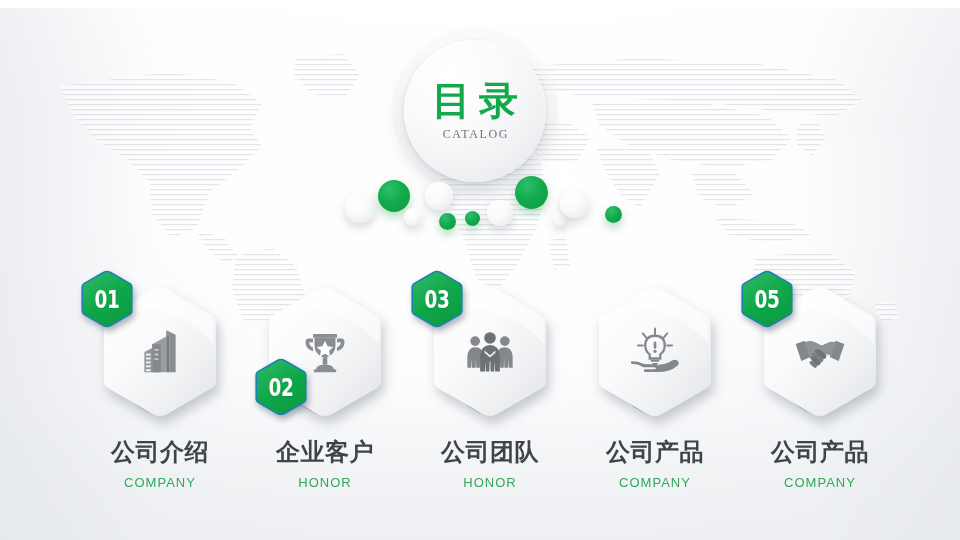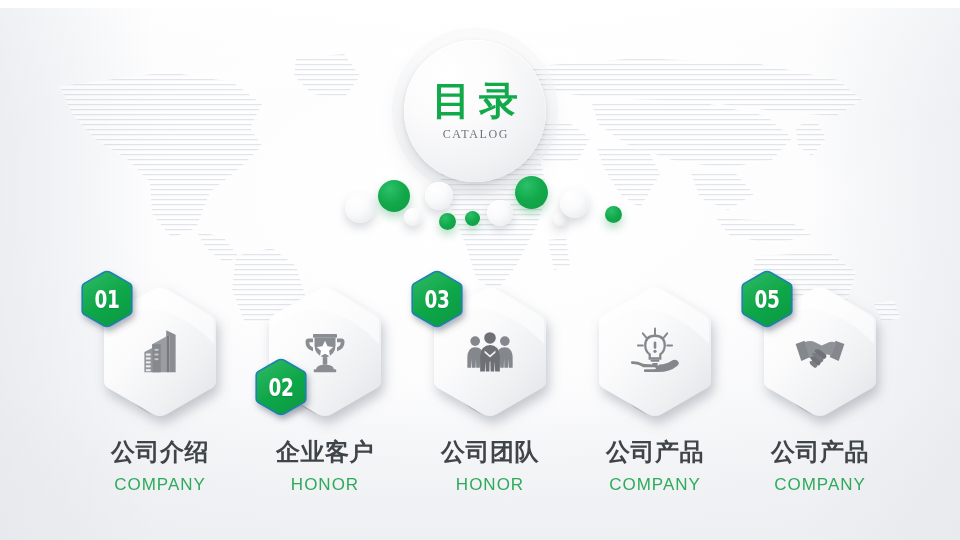--- a/index.html
+++ b/index.html
@@ -182,7 +182,7 @@
   }
   .label-en {
     margin-top: 8px;
-    font-size: 17px;
+    font-size: 13px;
     font-weight: 400;
     color: #2faa5b;
     letter-spacing: 1px;

